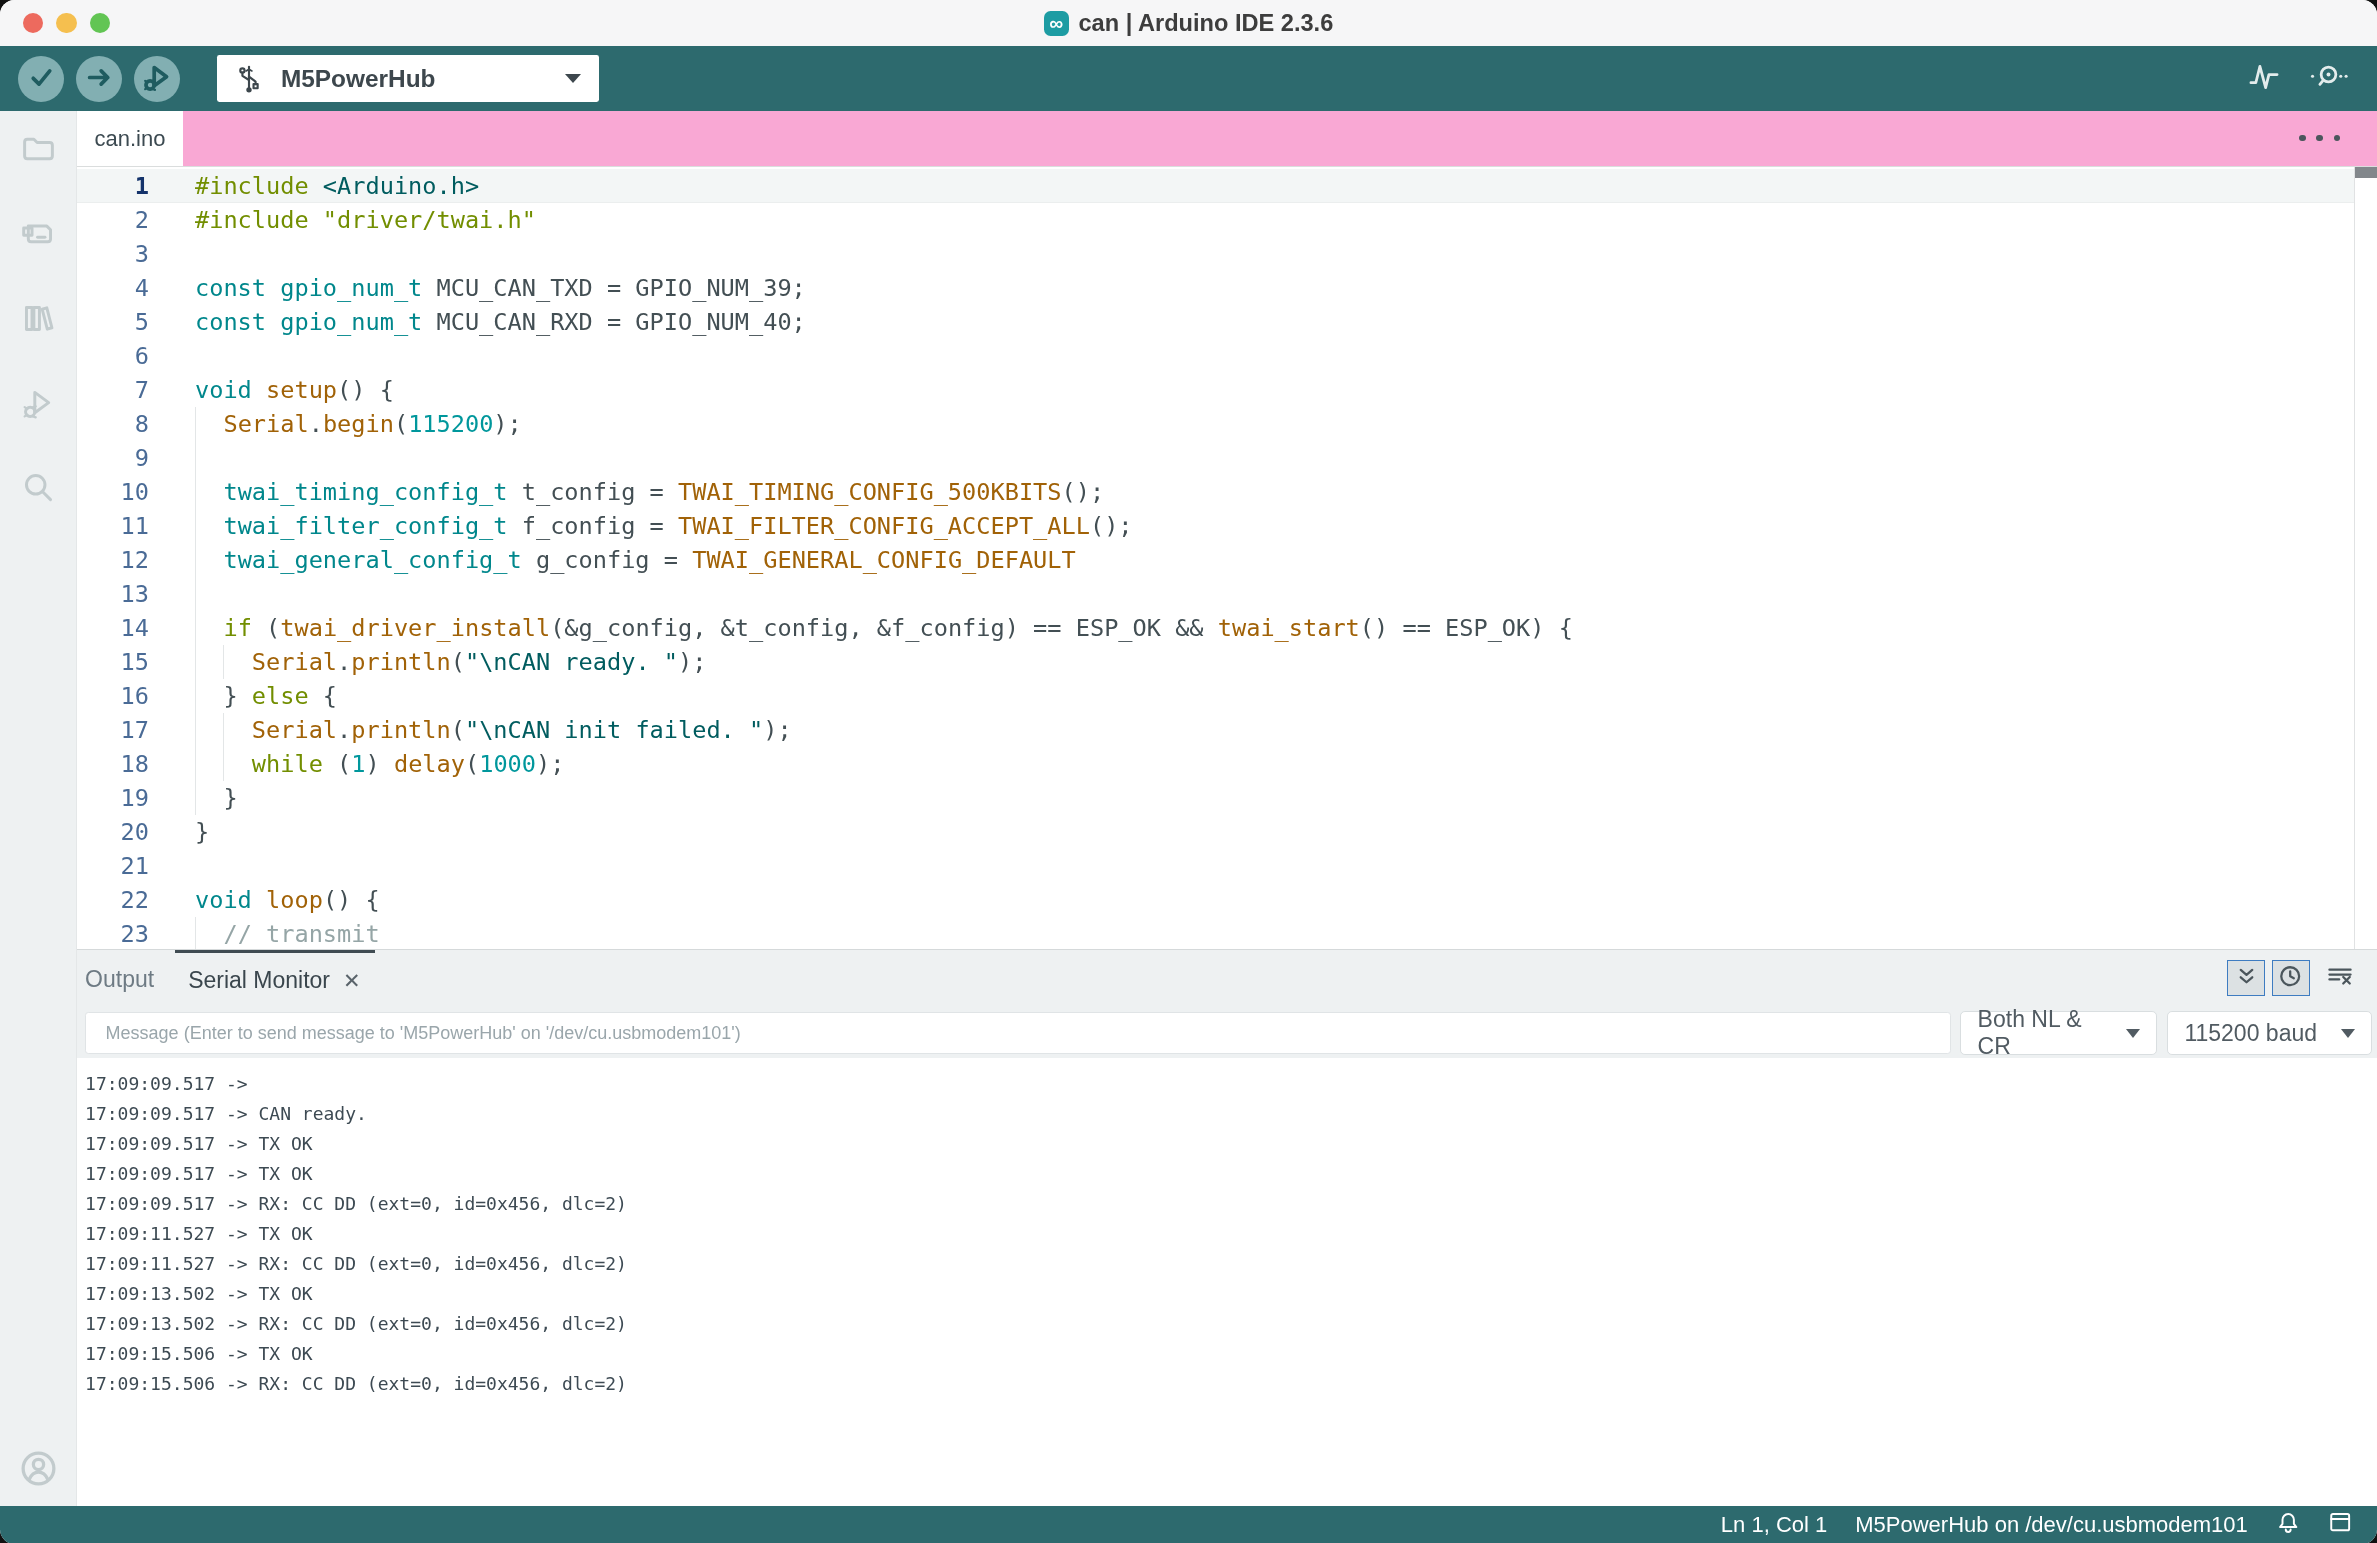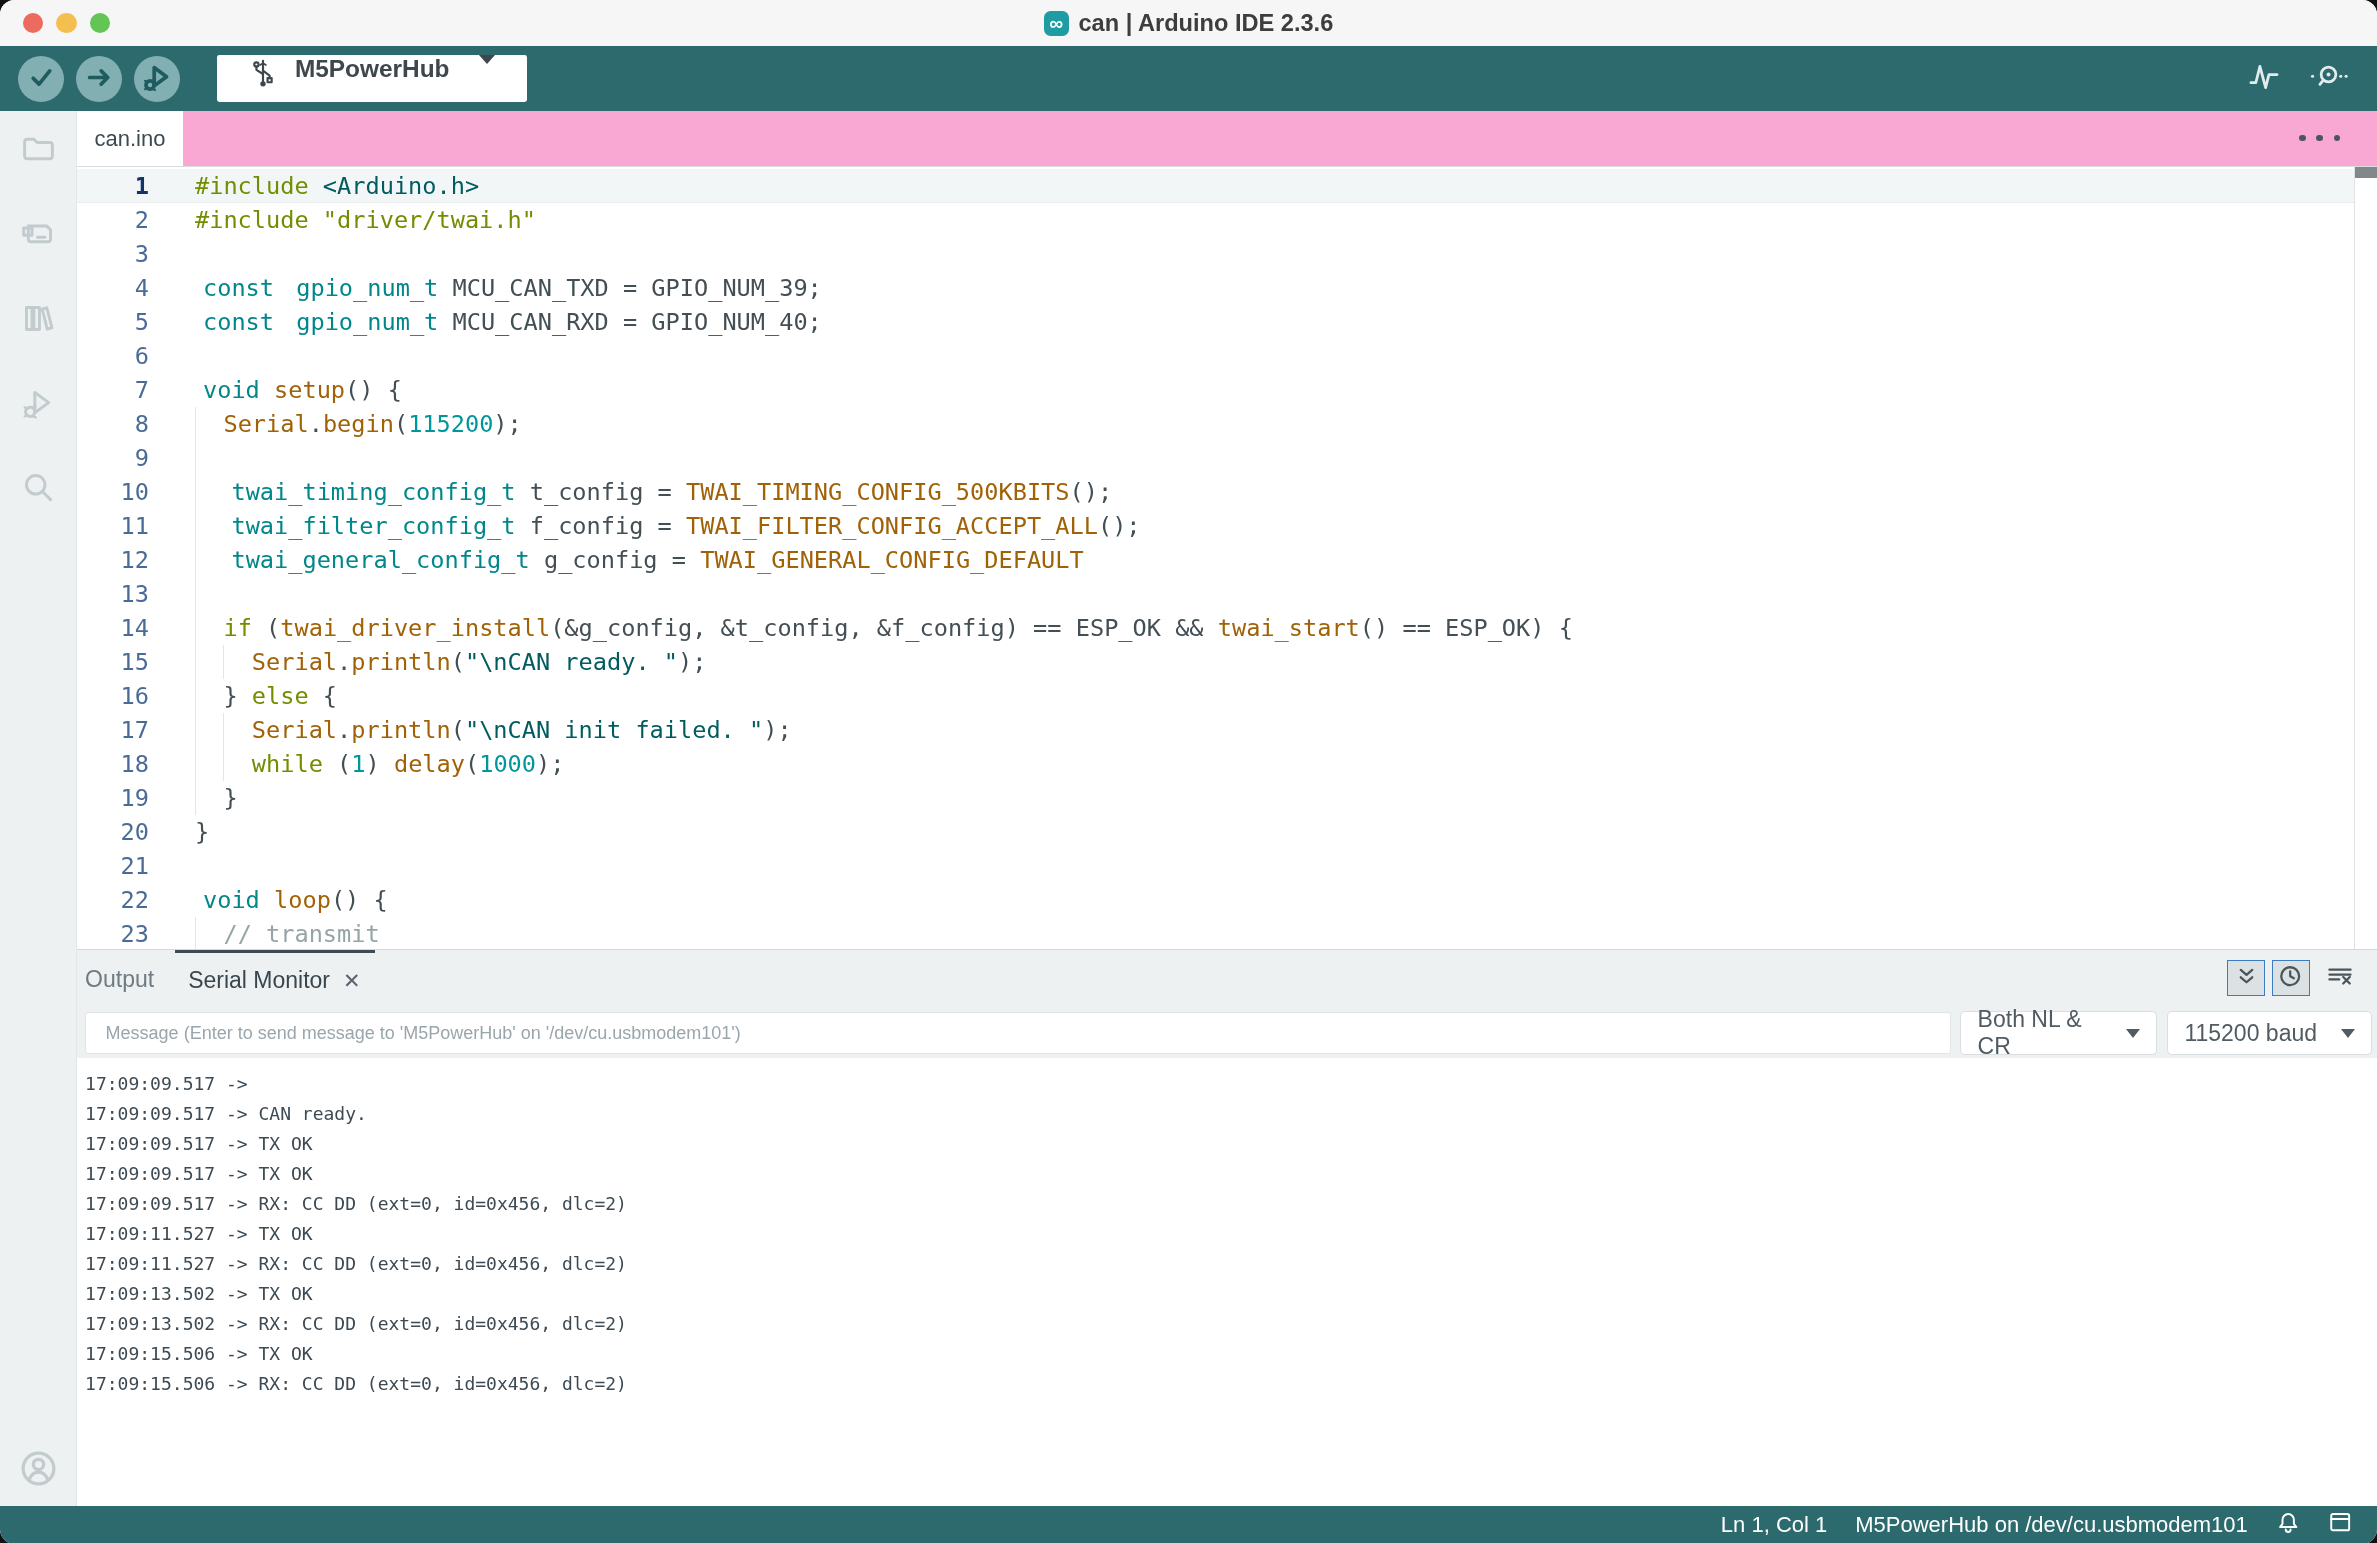--- a/index.html
+++ b/index.html
@@ -18,7 +18,7 @@
   .toolbar{height:65px;background:#2d6a6e;display:flex;align-items:center;padding-left:18px;flex:none;}
   .tb-btn{width:46px;height:46px;border-radius:50%;background:#82afb2;margin-right:12.2px;display:flex;align-items:center;justify-content:center;cursor:pointer;flex:none;}
   .tb-btn svg{stroke:#1f5c60;fill:none;stroke-width:4.5;stroke-linecap:round;stroke-linejoin:round;}
-  .board-select{margin-left:24.4px;width:310px;height:47px;background:#fff;border-radius:2.4px;display:flex;padding:0 32px;box-sizing:border-box;cursor:pointer;}
+  .board-select{margin-left:24.4px;width:382px;height:47px;background:#fff;border-radius:2.4px;display:flex;align-items:center;padding:0 18px;box-sizing:border-box;cursor:pointer;}
   .board-select svg{stroke:#3d474d;fill:none;stroke-width:2.6;stroke-linecap:round;stroke-linejoin:round;flex:none;}
   .board-label{margin-left:18px;font-size:24.4px;font-weight:bold;color:#3d474d;}
   .caret{width:0;height:0;border-left:8.1px solid transparent;border-right:8.1px solid transparent;border-top:9.8px solid #3d474d;margin-left:auto;}

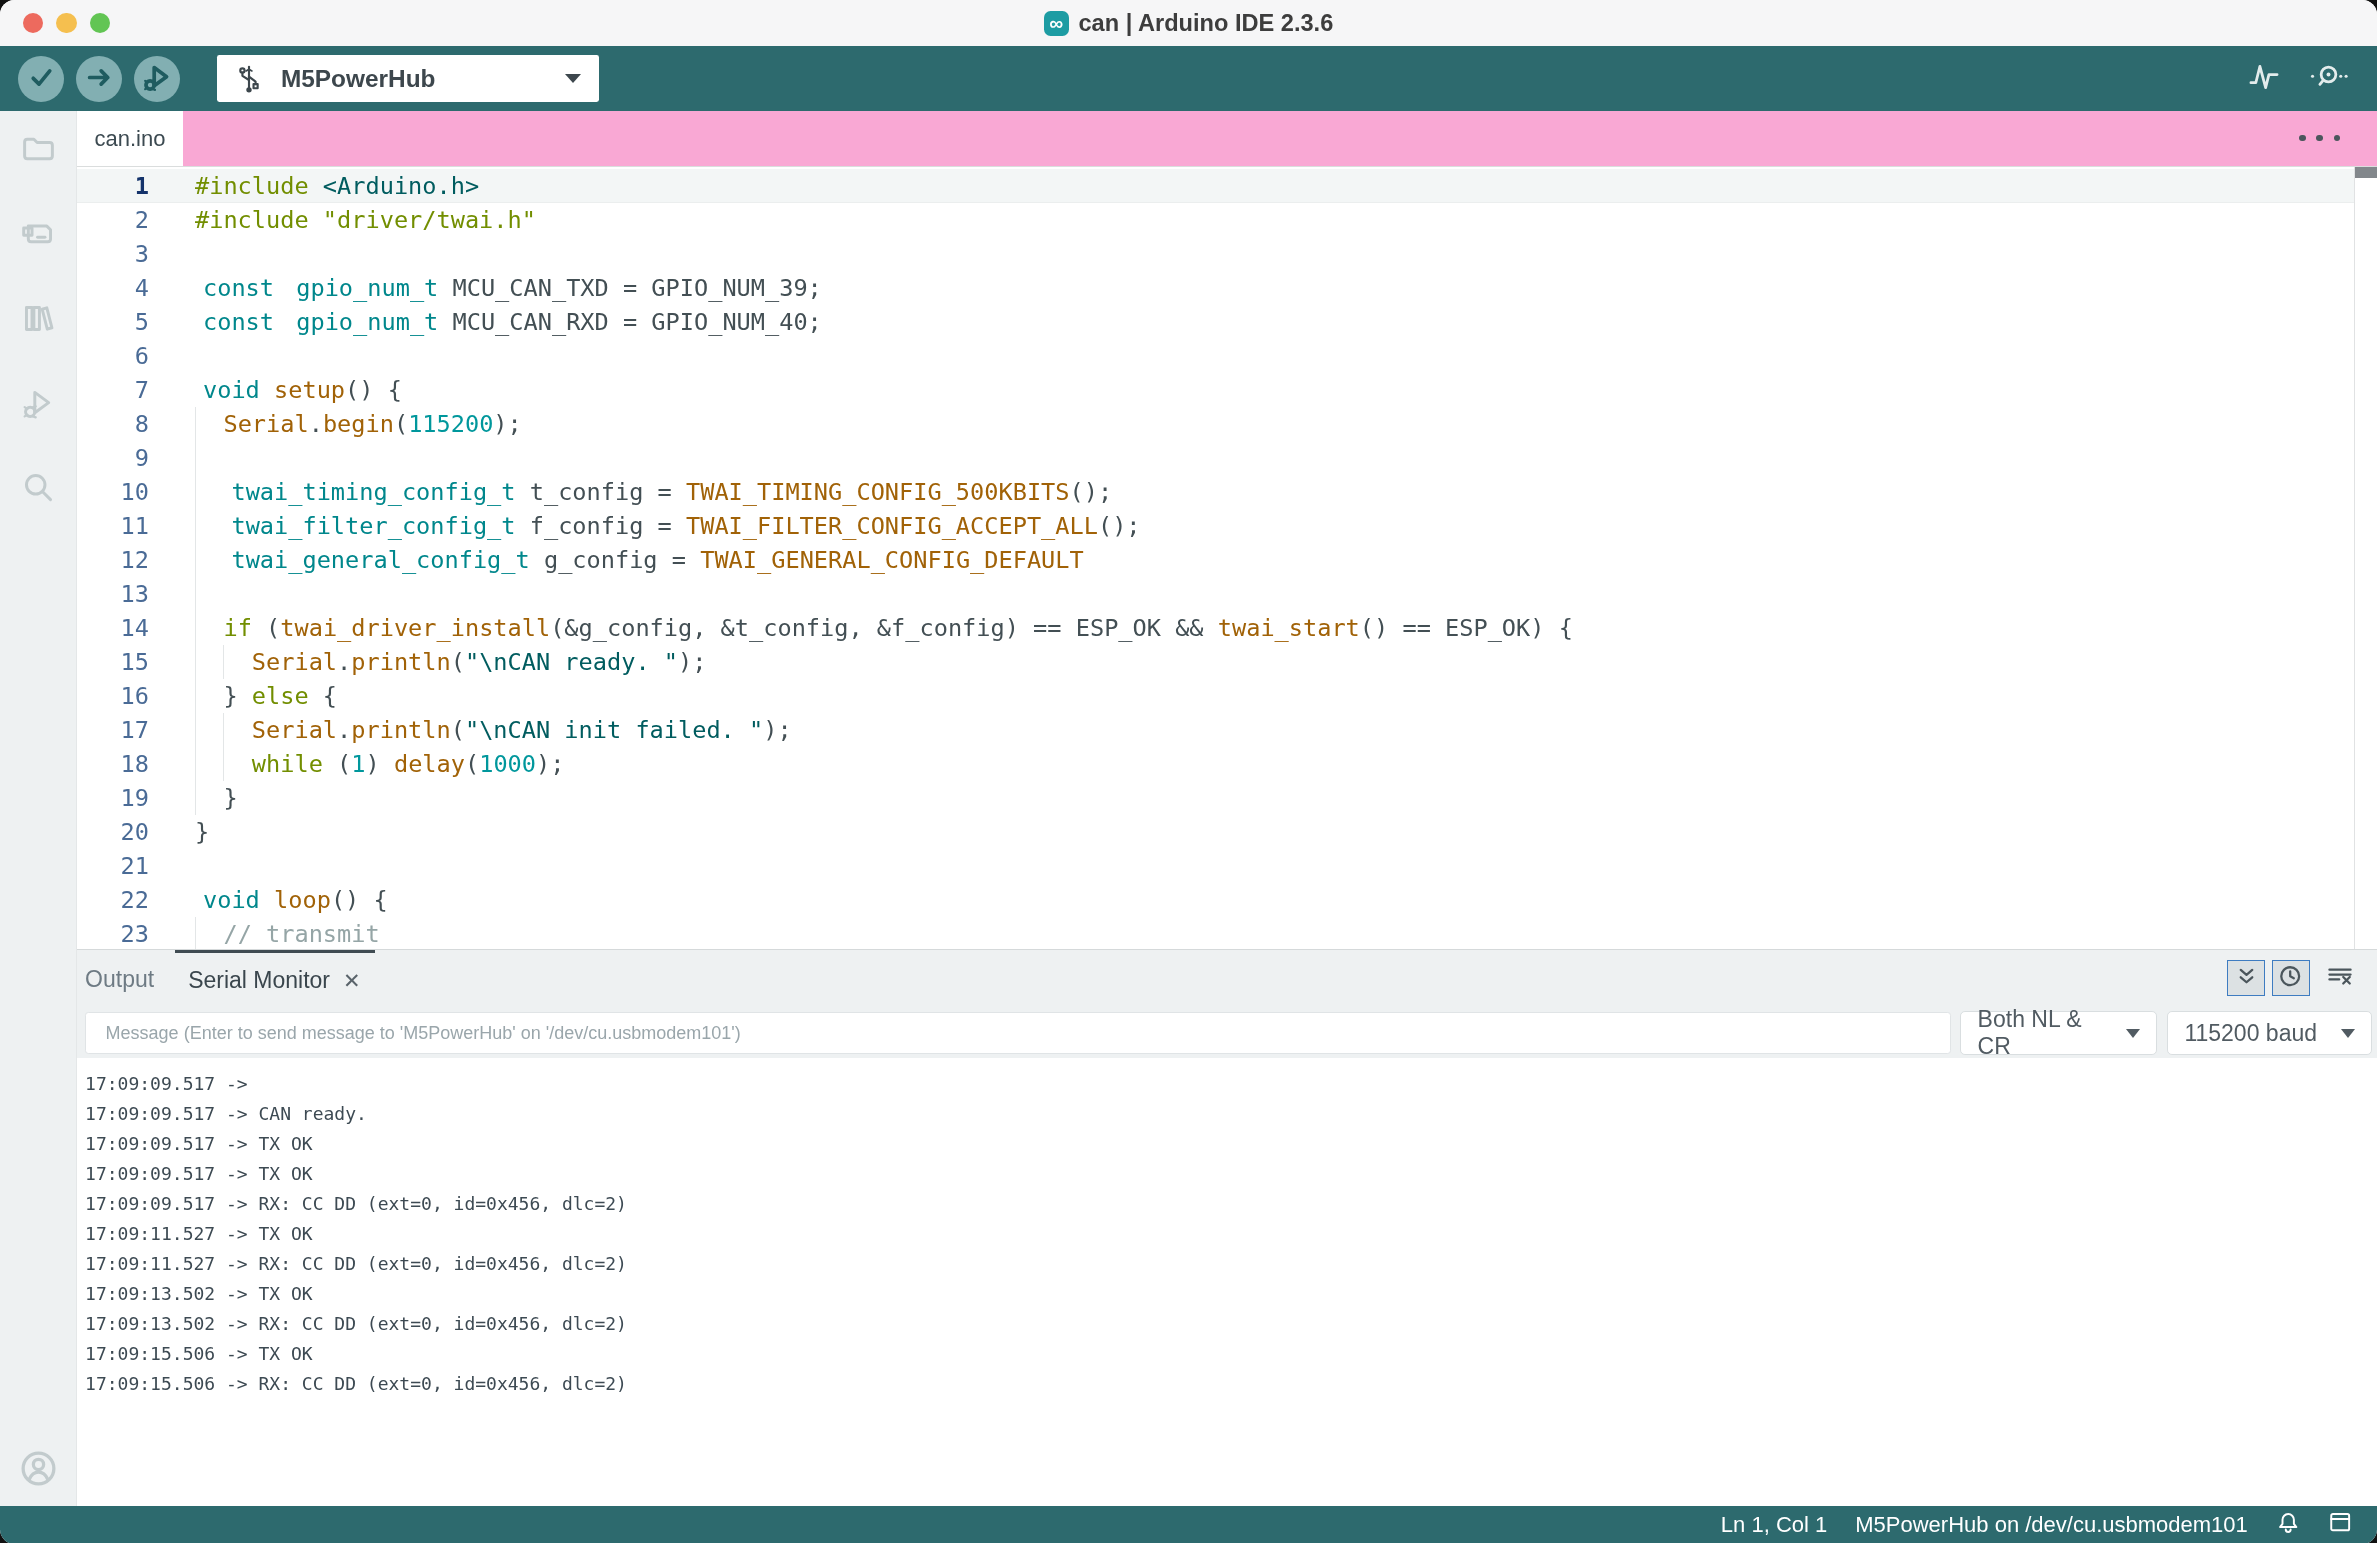--- a/index.html
+++ b/index.html
@@ -48,7 +48,7 @@
   .current .gutter{color:#14336b;font-weight:bold;}
   .codecell{position:relative;flex:1;font-family:"DejaVu Sans Mono",monospace;font-size:23.6px;white-space:pre;color:#434f54;height:100%;display:flex;align-items:center;}
   .guide{position:absolute;top:0;bottom:0;width:0.8px;background:#e3e6e7;}
-  .tk-d{color:#434f54;}.tk-t{color:#00878c;margin-left:8px;}.tk-g{color:#728E00;}.tk-o{color:#a16207;}
+  .tk-d{color:#434f54;}.tk-t{color:#00878c;}.tk-g{color:#728E00;}.tk-o{color:#a16207;}
   .tk-s{color:#005C5F;}.tk-n{color:#00979C;}.tk-c{color:#95A5A6;}
   .vscroll{position:absolute;top:0;right:0;bottom:0;width:22px;border-left:0.8px solid #e0e2e3;background:#fff;}
   .vthumb{position:absolute;top:0;left:0;width:100%;height:10.6px;background:#82878b;}

